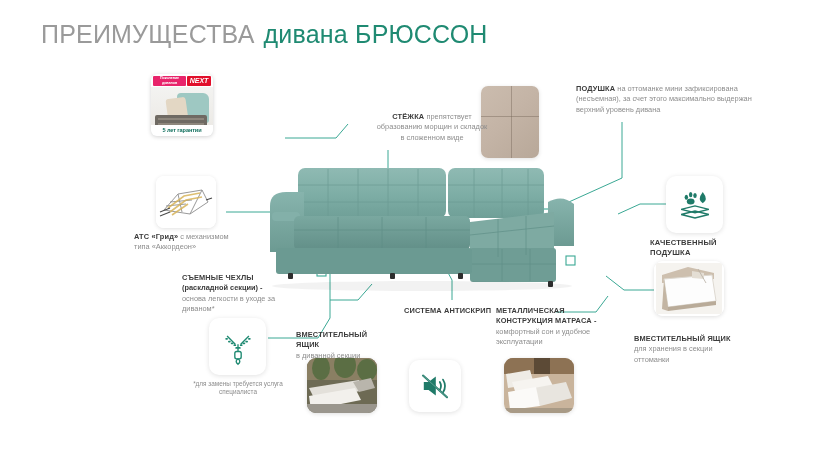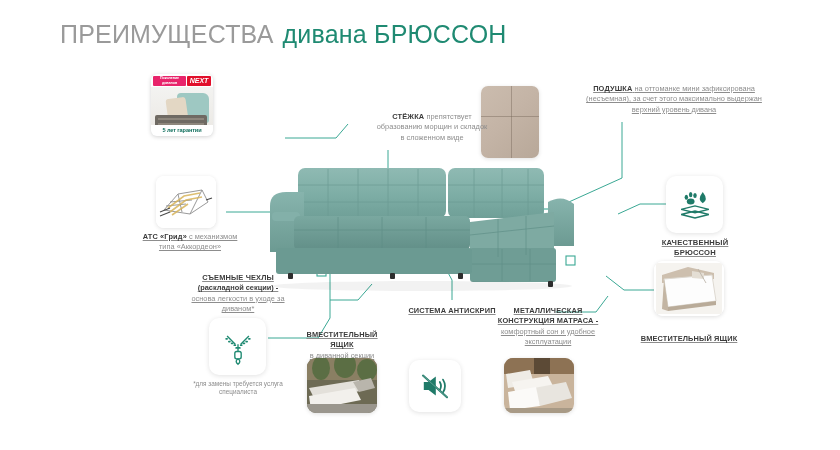--- a/index.html
+++ b/index.html
@@ -13,7 +13,7 @@
   #stage{position:absolute;left:0;top:0;width:840px;height:450px;overflow:hidden;}
 
   
-  .title{position:absolute;left:60px;top:20px;white-space:nowrap;}
+  .title{position:absolute;left:41px;top:20px;white-space:nowrap;}
   .title .t1{font-size:25px;color:#9a9a9a;letter-spacing:.2px;font-weight:400;}
   .title .t2{font-size:25px;color:#1f8a72;letter-spacing:.2px;font-weight:400;margin-left:9px;}
 

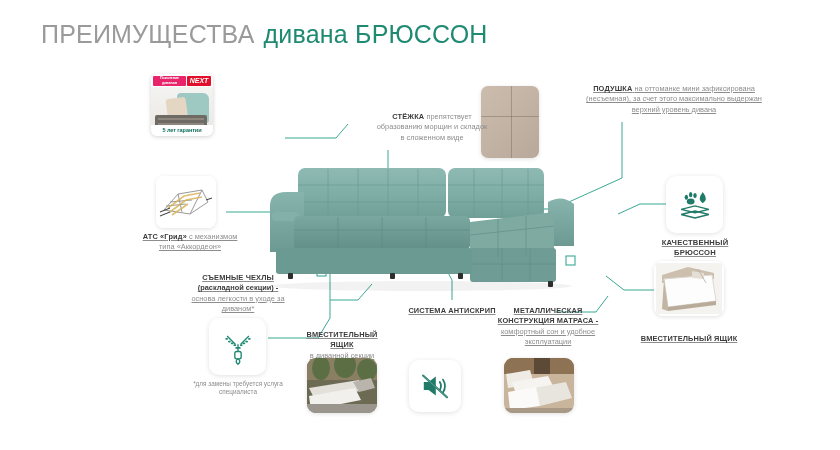--- a/index.html
+++ b/index.html
@@ -25,7 +25,7 @@
   .callout b{color:#3b3b3b;font-weight:bold;letter-spacing:.15px;}
   .ttl-only{color:#3b3b3b;font-weight:bold;font-size:7.6px;letter-spacing:.2px;}
   .c-left{text-align:left;}
-  .c-center{text-align:center;text-decoration:underline;}
+  .c-center{}
   .c-right{text-align:center;}
 
   

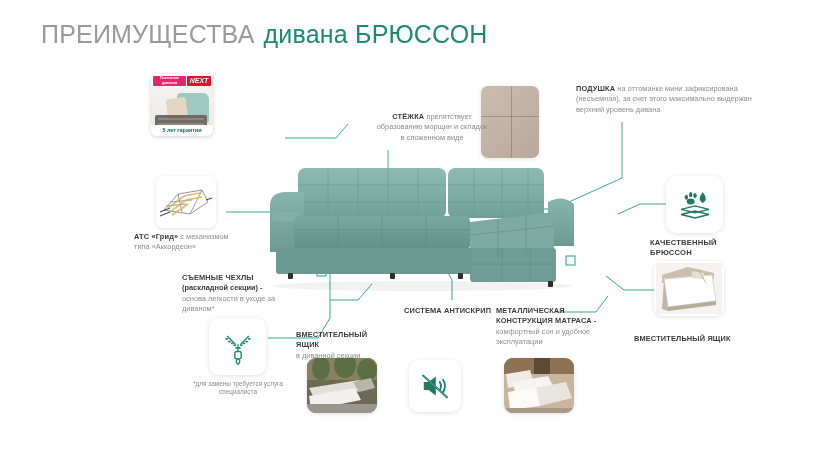--- a/index.html
+++ b/index.html
@@ -362,7 +362,7 @@
   </div>
 
   <div class="callout c-center" style="left:650px;top:238px;width:90px;">
-    <span class="ttl-only">КАЧЕСТВЕННЫЙ БРЮССОН</span>
+    <span class="ttl-only">КАЧЕСТВЕННЫЙ ПОДУШКА</span>
   </div>
 
   <div class="tile ph-ott">

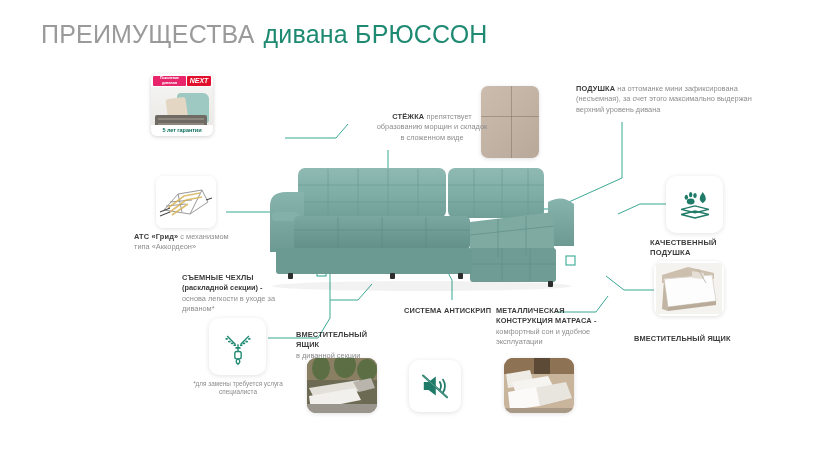--- a/index.html
+++ b/index.html
@@ -382,6 +382,7 @@
 
   <div class="callout c-center" style="left:634px;top:334px;width:110px;">
     <b>ВМЕСТИТЕЛЬНЫЙ ЯЩИК</b>
+    <div>для хранения в секции оттоманки</div>
   </div>
 
 </div>

